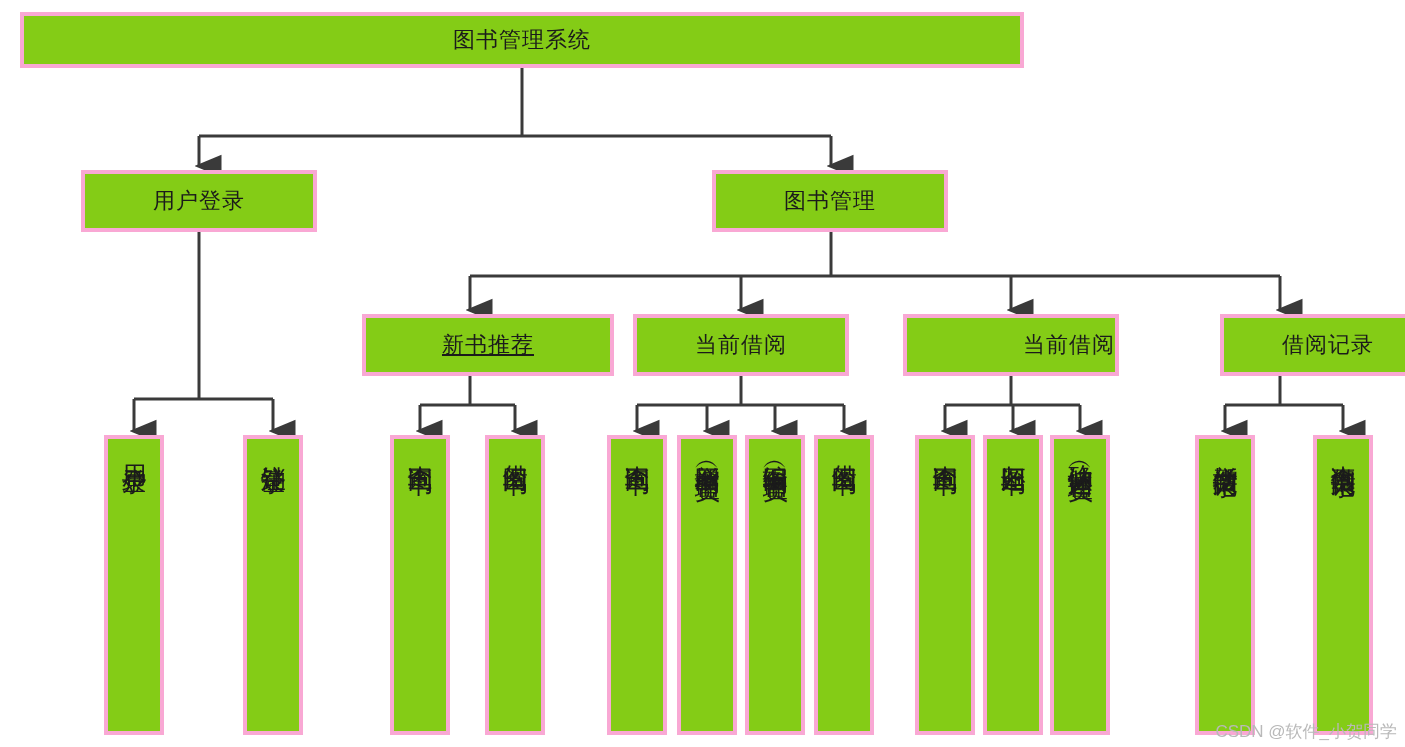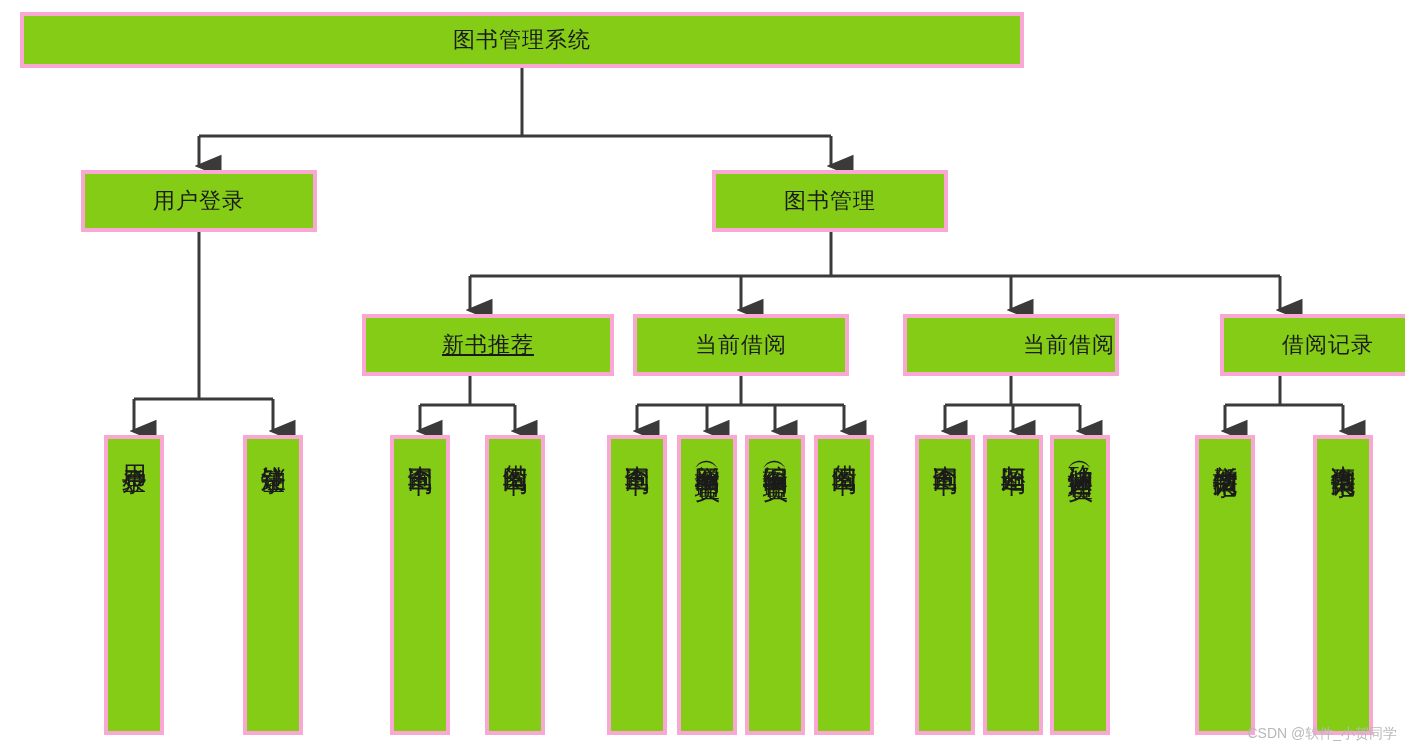--- a/index.html
+++ b/index.html
@@ -53,7 +53,7 @@
     position:absolute;
     right:8px;
     bottom:4px;
-    font-size:14px;
+    font-size:17px;
     color:#b9b9b9;
     z-index:5;
     white-space:nowrap;

